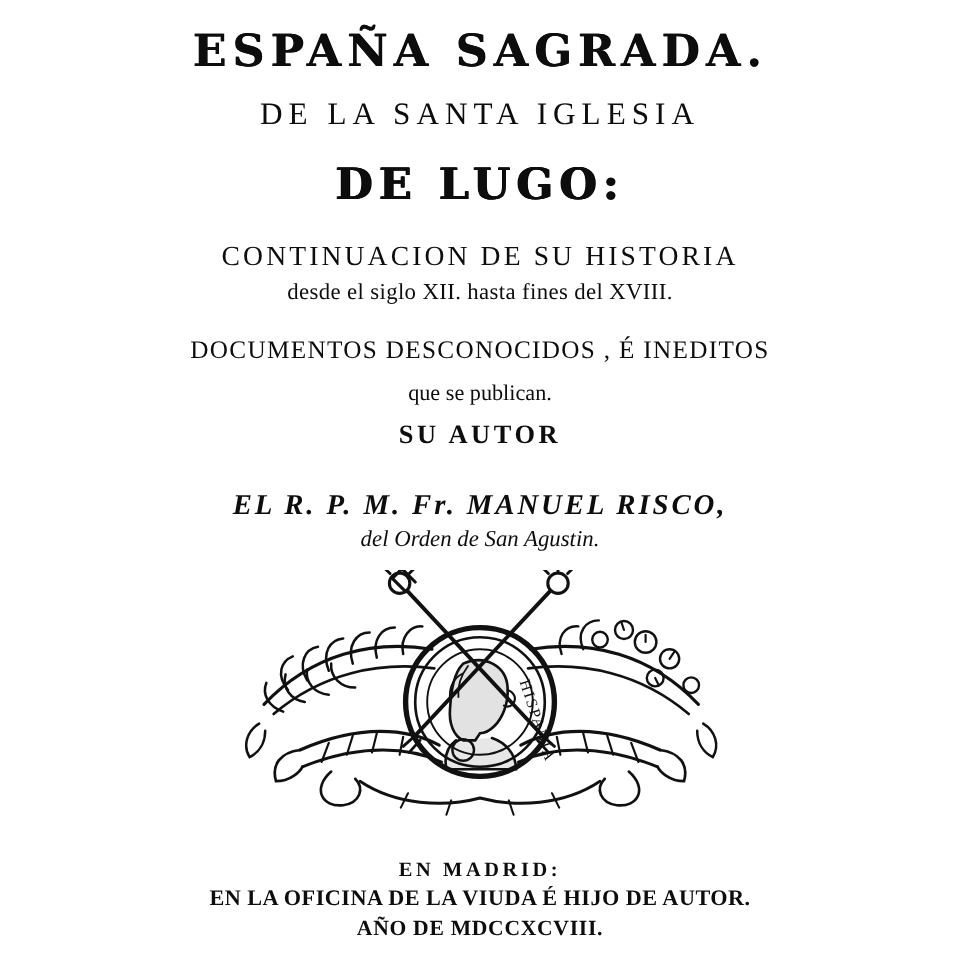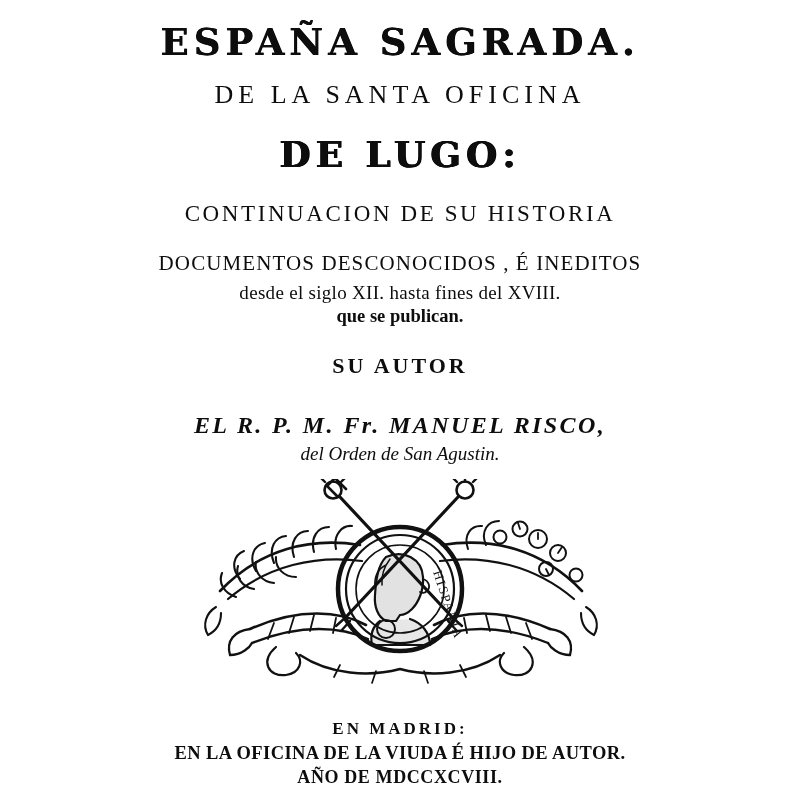--- a/index.html
+++ b/index.html
@@ -148,7 +148,7 @@
 <div class="page">
 
   <div class="line t-main">ESPAÑA SAGRADA.</div>
-  <div class="line t-dela">DE LA SANTA OFICINA</div>
+  <div class="line t-dela">DE LA SANTA IGLESIA</div>
   <div class="line t-lugo">DE LUGO:</div>
 
   <div class="line t-cont">CONTINUACION DE SU HISTORIA</div>

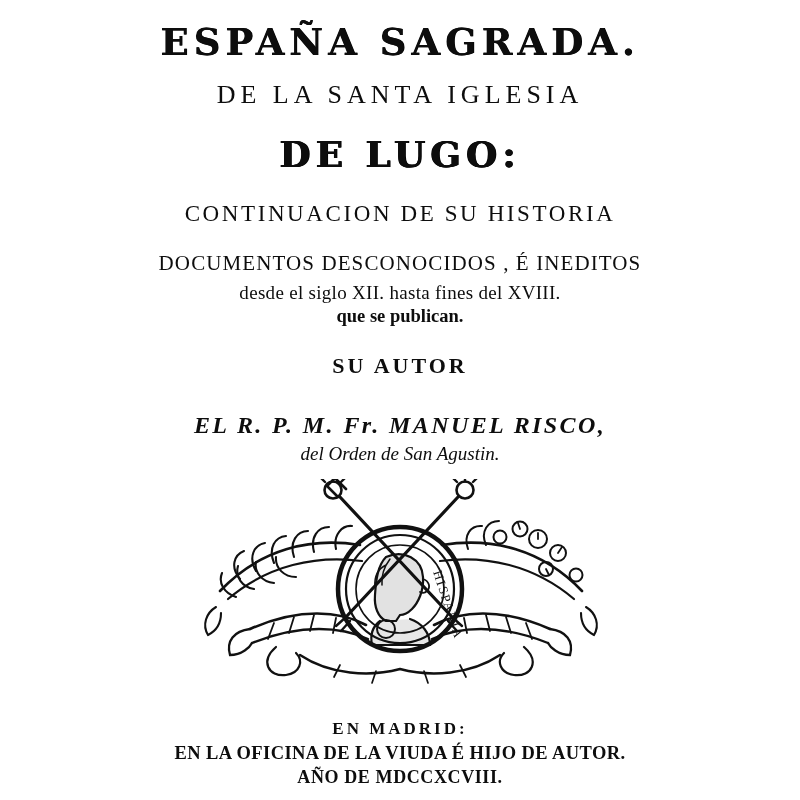--- a/index.html
+++ b/index.html
@@ -152,9 +152,9 @@
   <div class="line t-lugo">DE LUGO:</div>
 
   <div class="line t-cont">CONTINUACION DE SU HISTORIA</div>
+  <div class="line t-desde">desde el siglo XII. hasta fines del XVIII.</div>
+
   <div class="line t-docs">DOCUMENTOS DESCONOCIDOS , É INEDITOS</div>
-
-  <div class="line t-desde">desde el siglo XII. hasta fines del XVIII.</div>
   <div class="line t-quese">que se publican.</div>
 
   <div class="line t-suautor">SU AUTOR</div>

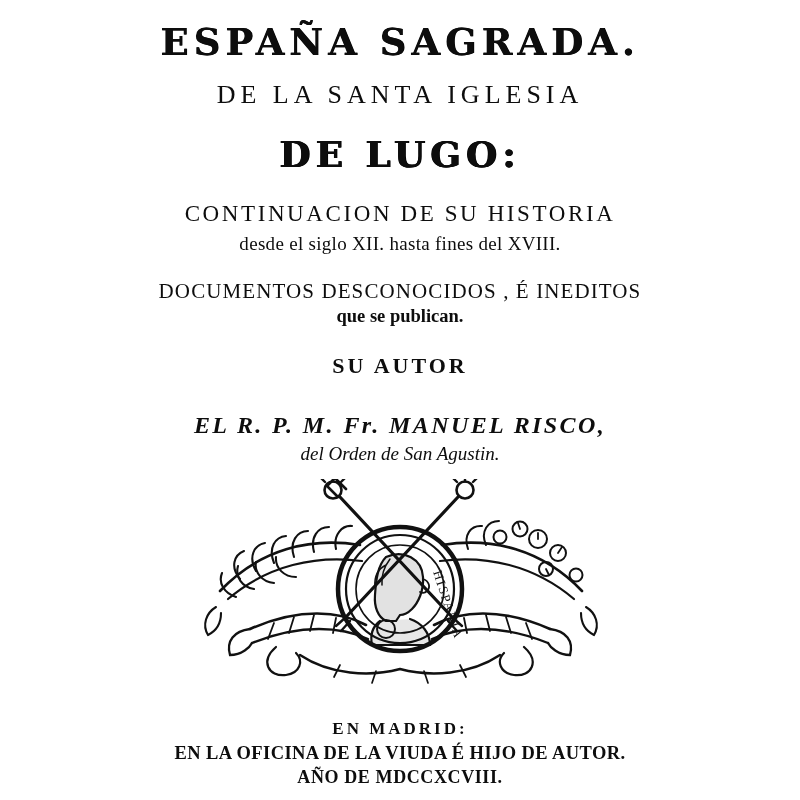--- a/index.html
+++ b/index.html
@@ -87,8 +87,7 @@
   .t-quese {
     font-family: "Liberation Serif", serif;
     font-size: 18.5px;
-    margin-top: 2px;
-    font-weight: bold;
+    margin-top: 14px;
   }
   .t-suautor {
     font-family: "Liberation Serif", serif;

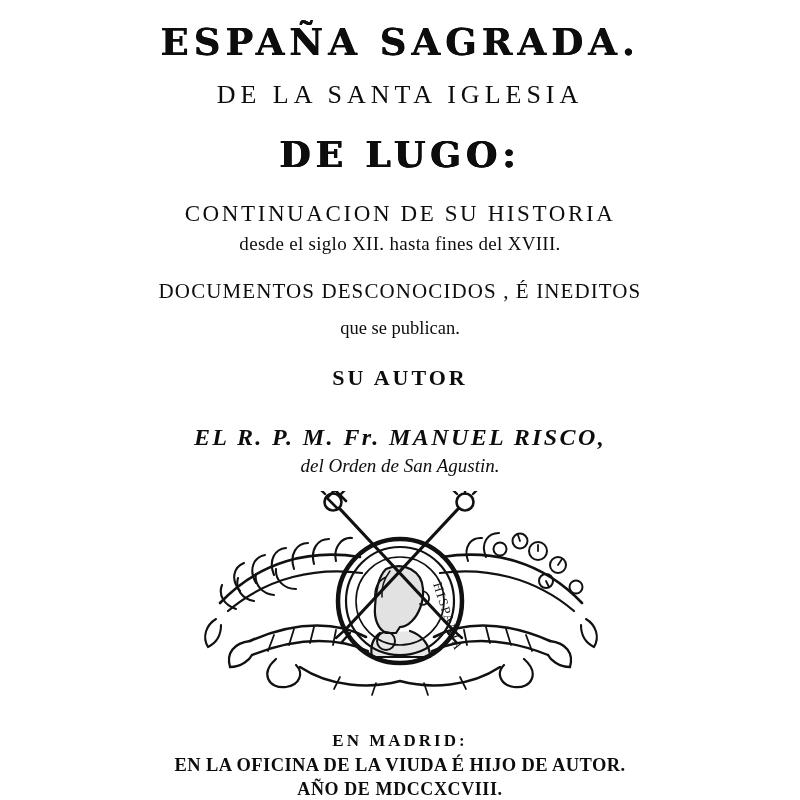--- a/index.html
+++ b/index.html
@@ -94,7 +94,7 @@
     font-weight: bold;
     font-size: 22px;
     letter-spacing: 3px;
-    margin-top: 26px;
+    margin-top: 10px;
   }
   .t-author {
     font-family: "Liberation Serif", serif;

